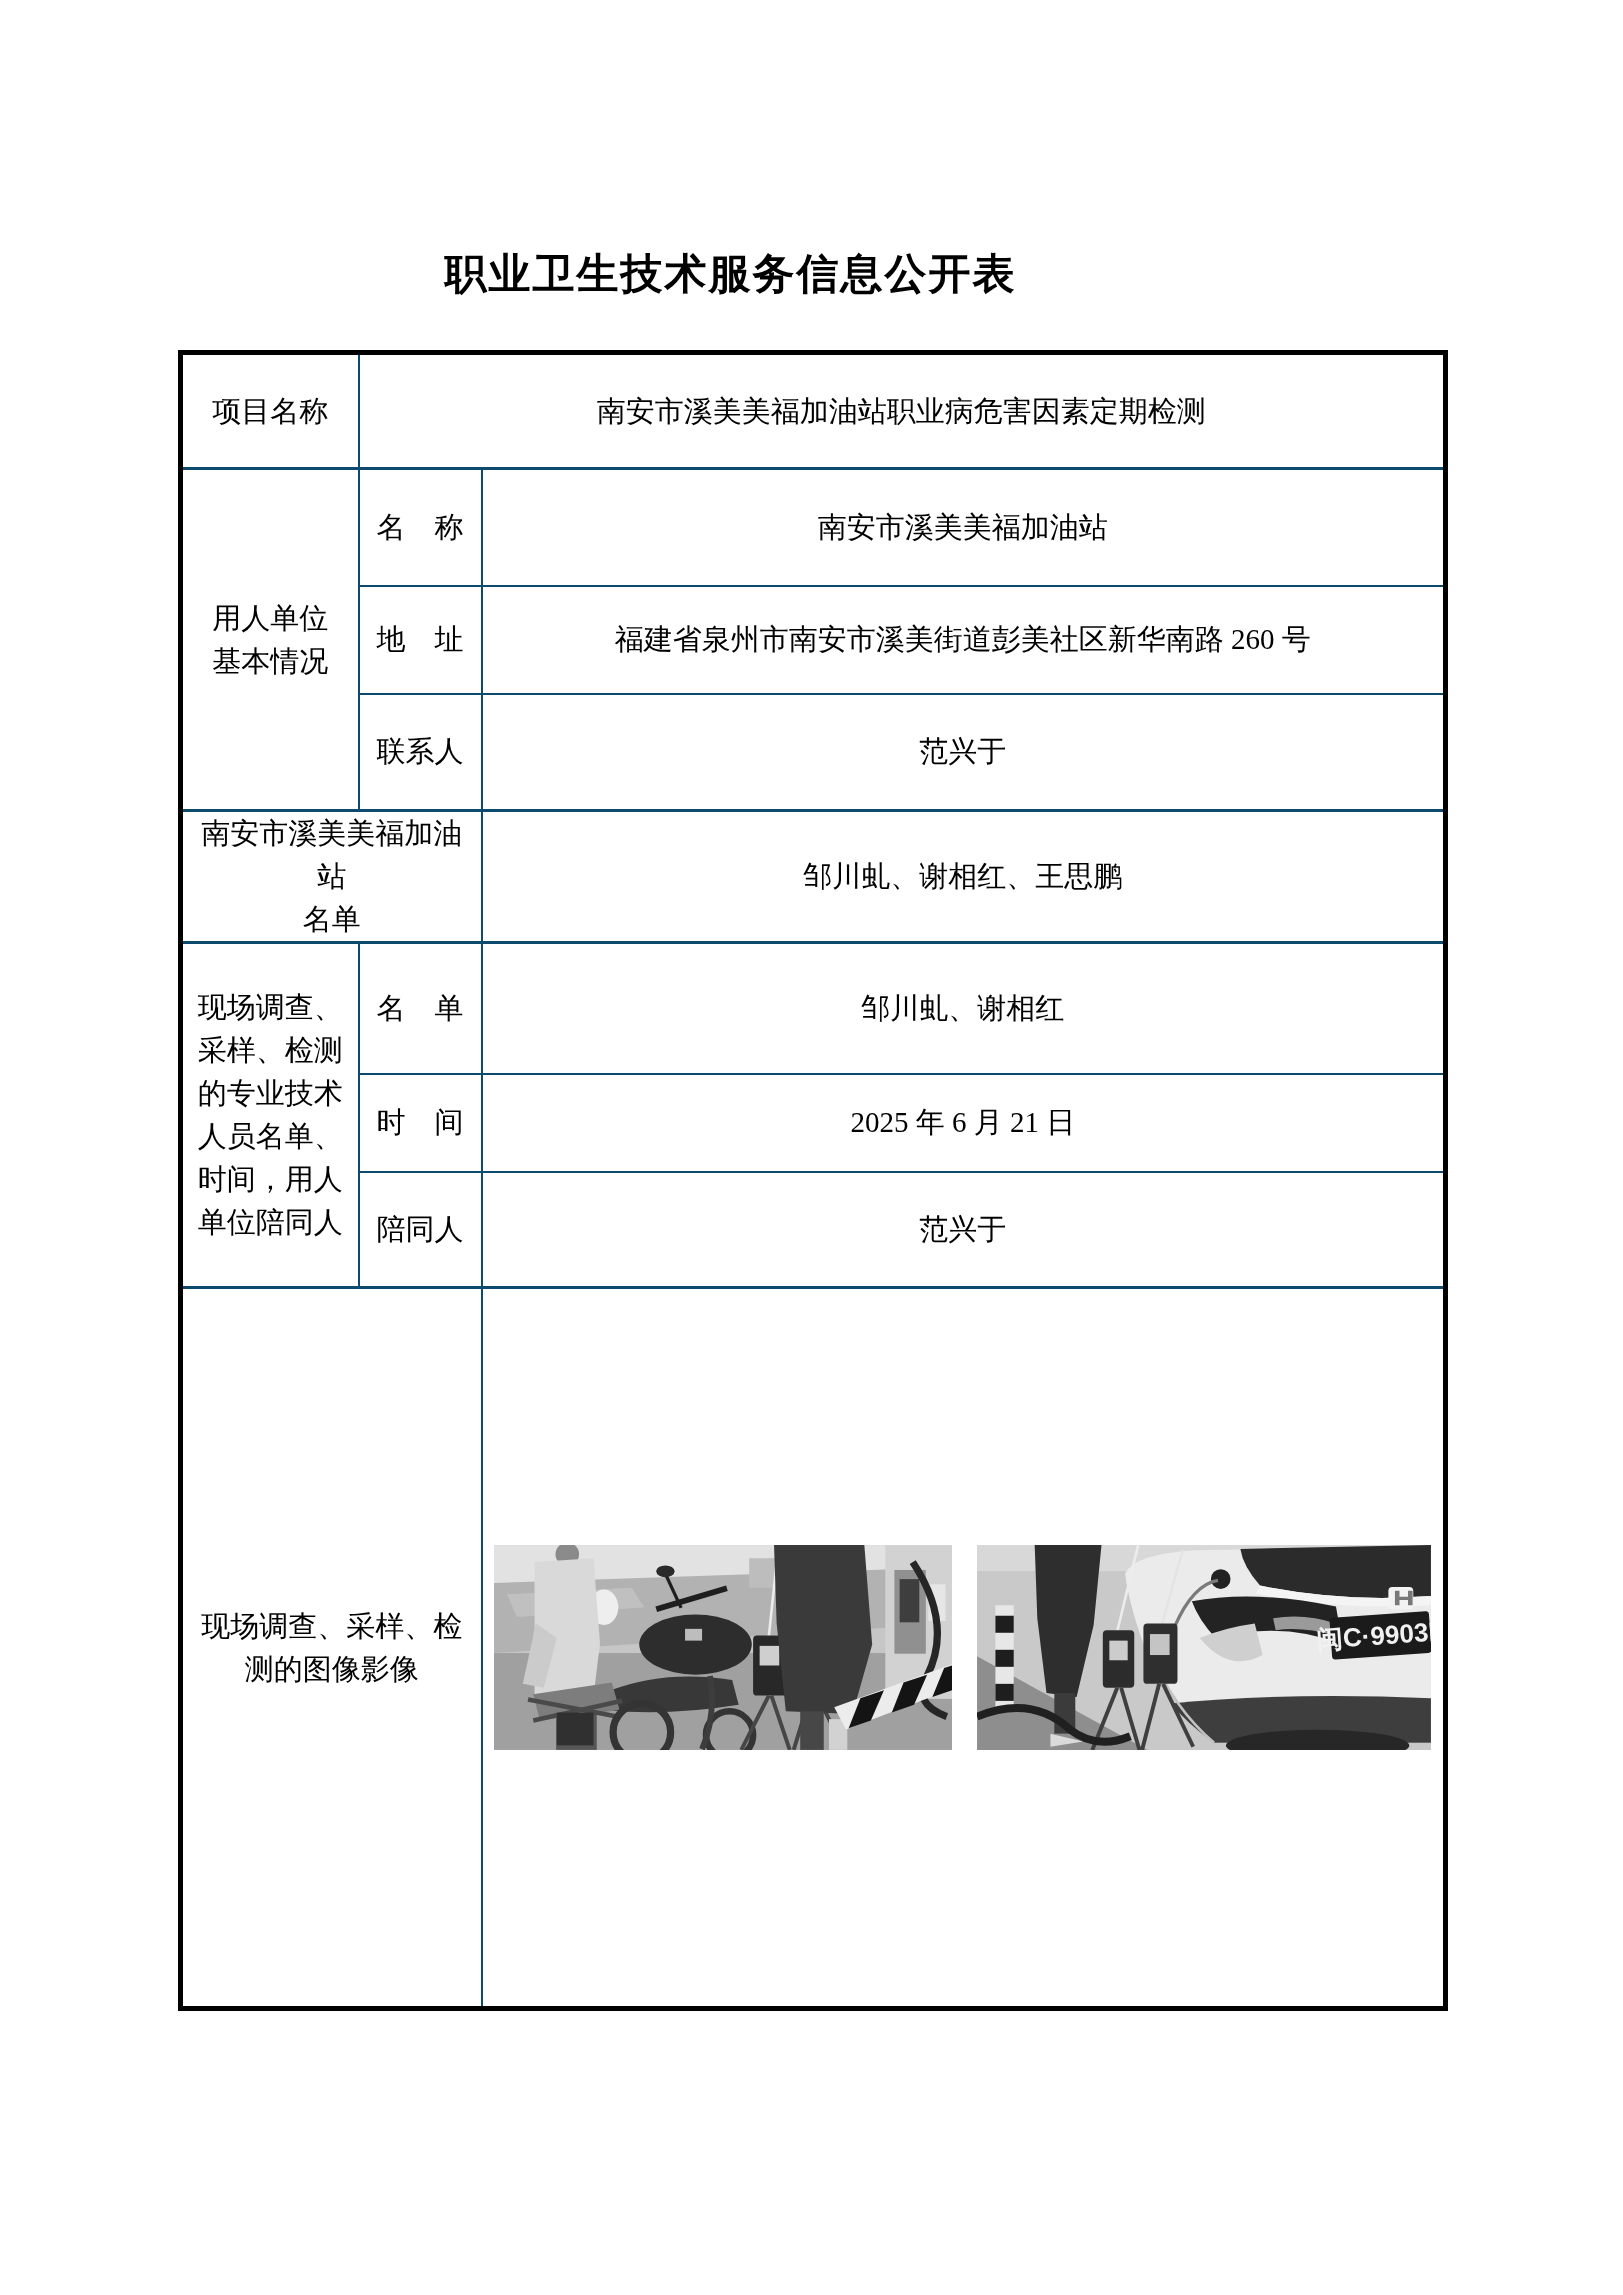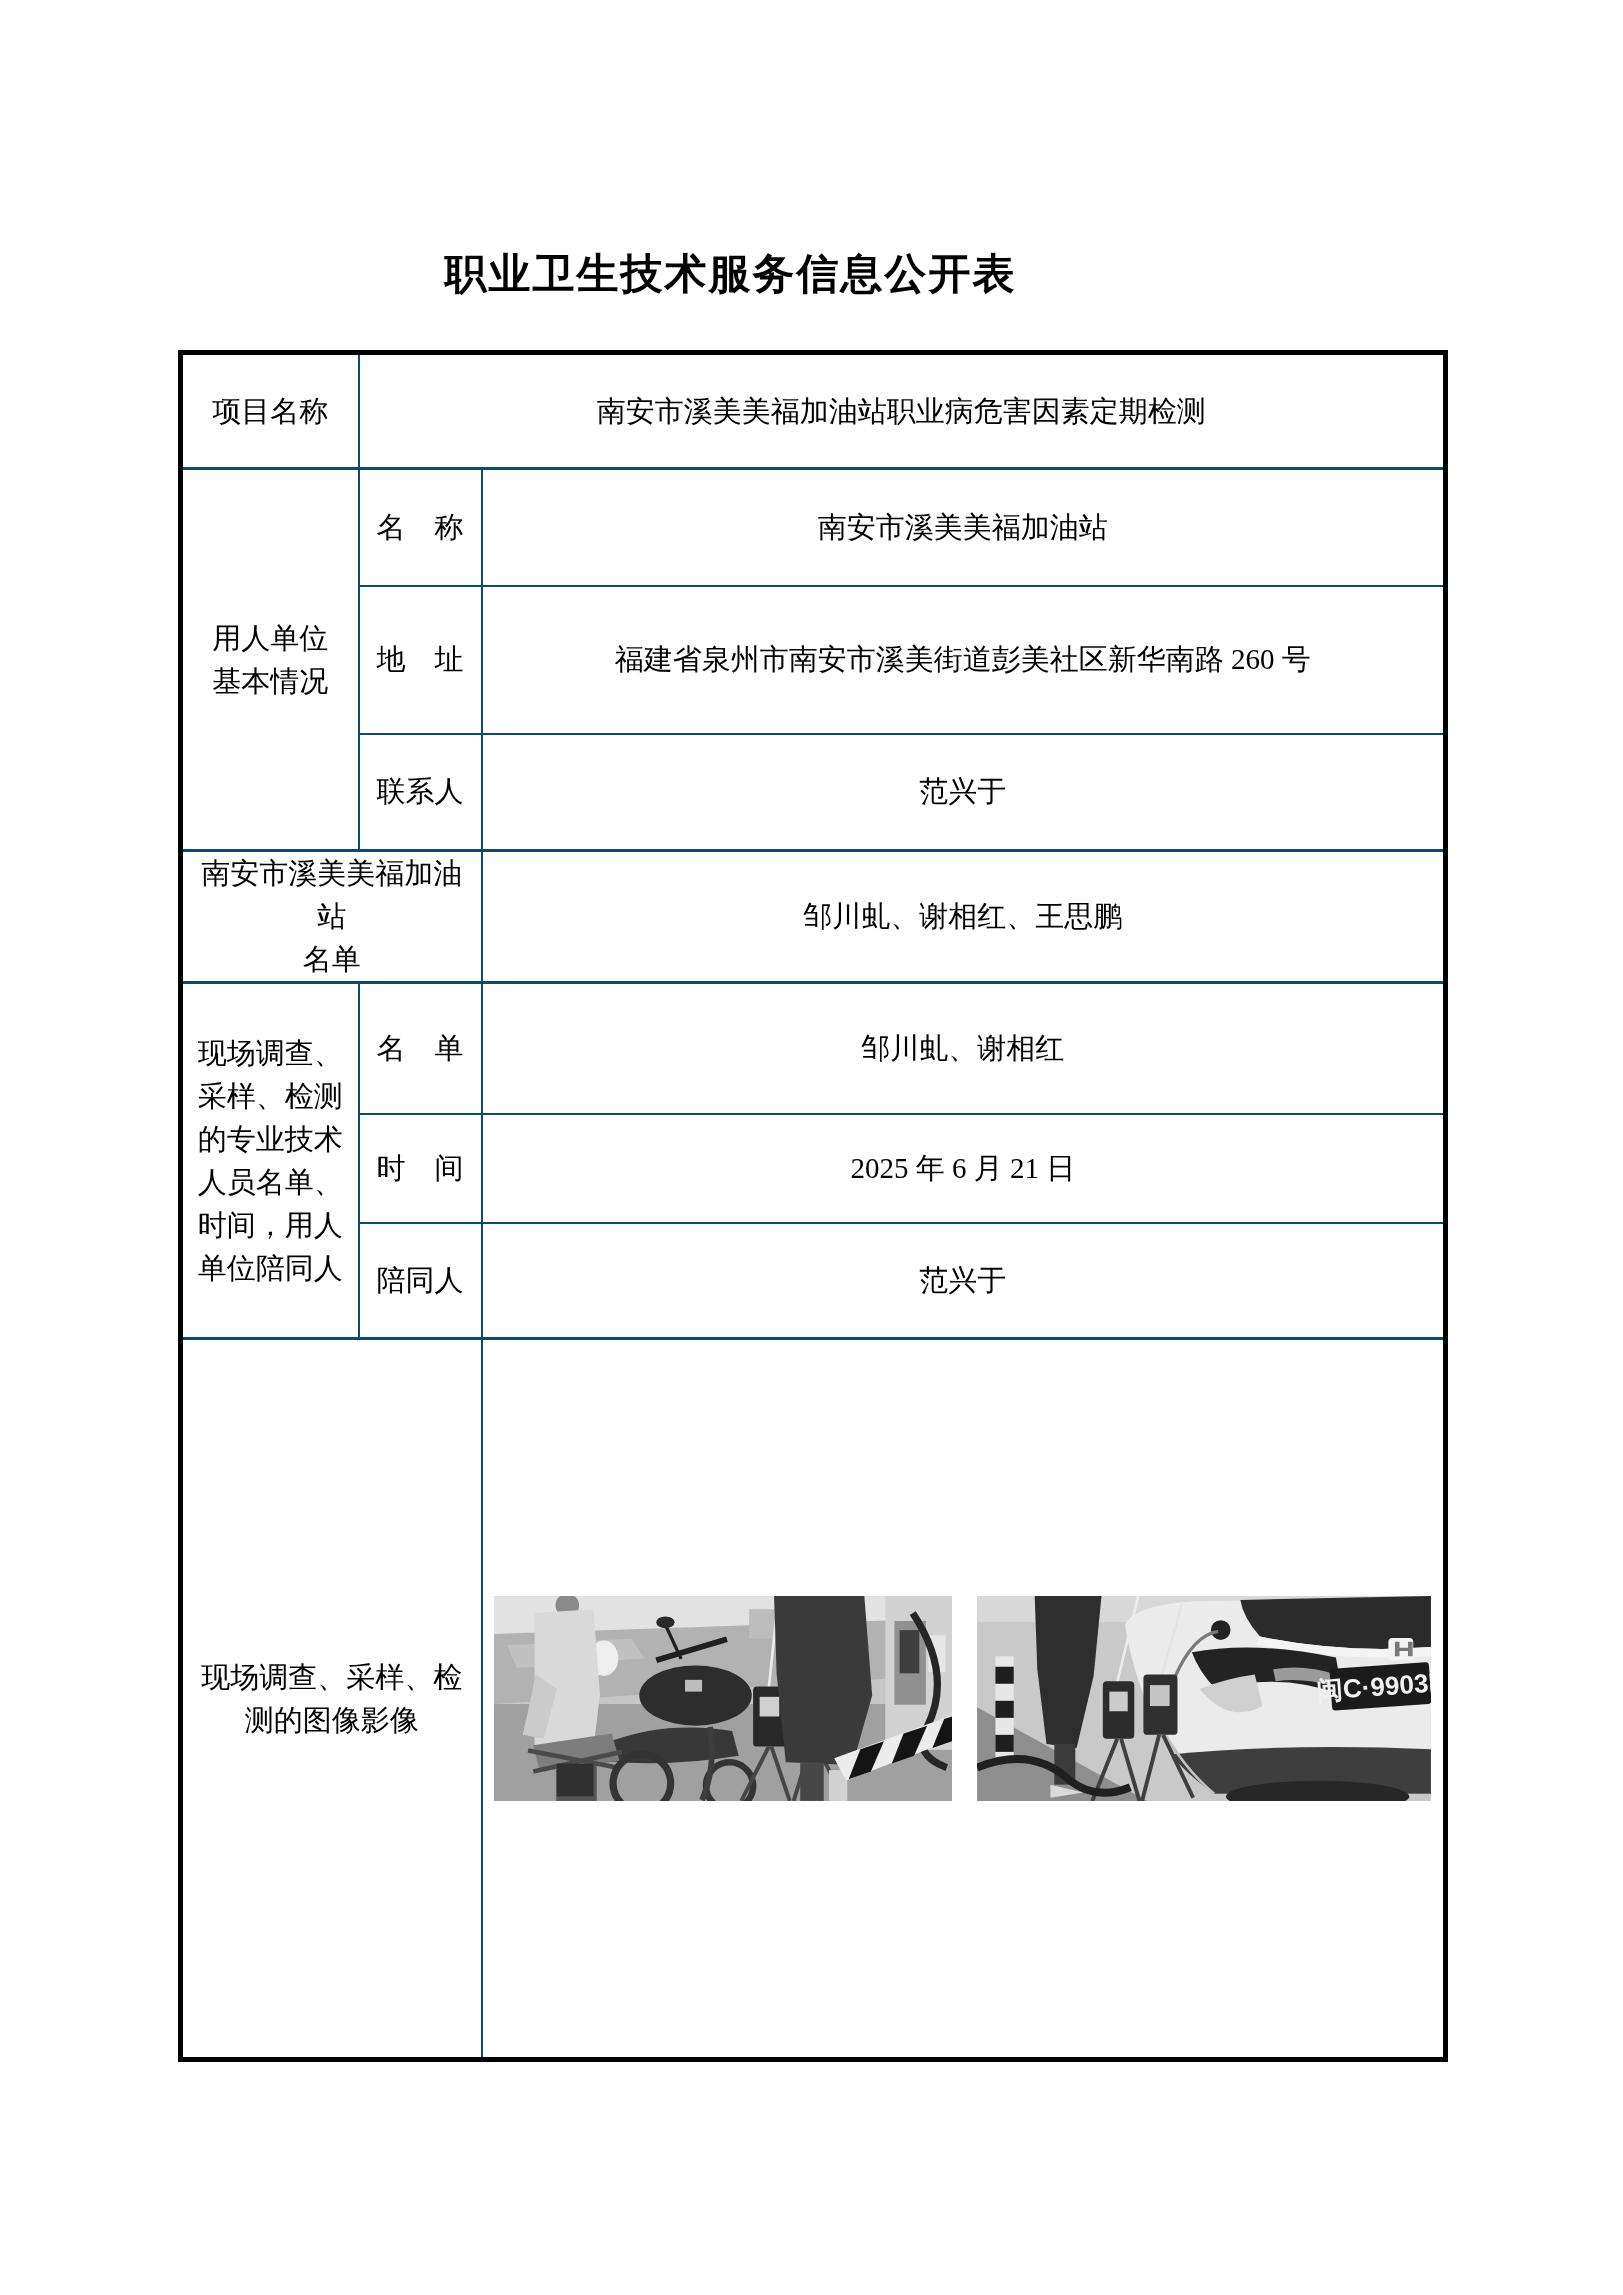--- a/index.html
+++ b/index.html
@@ -57,7 +57,7 @@
     <td>名　称</td>
     <td>南安市溪美美福加油站</td>
   </tr>
-  <tr style="height:148px">
+  <tr style="height:108px">
     <td>地　址</td>
     <td>福建省泉州市南安市溪美街道彭美社区新华南路 260 号</td>
   </tr>

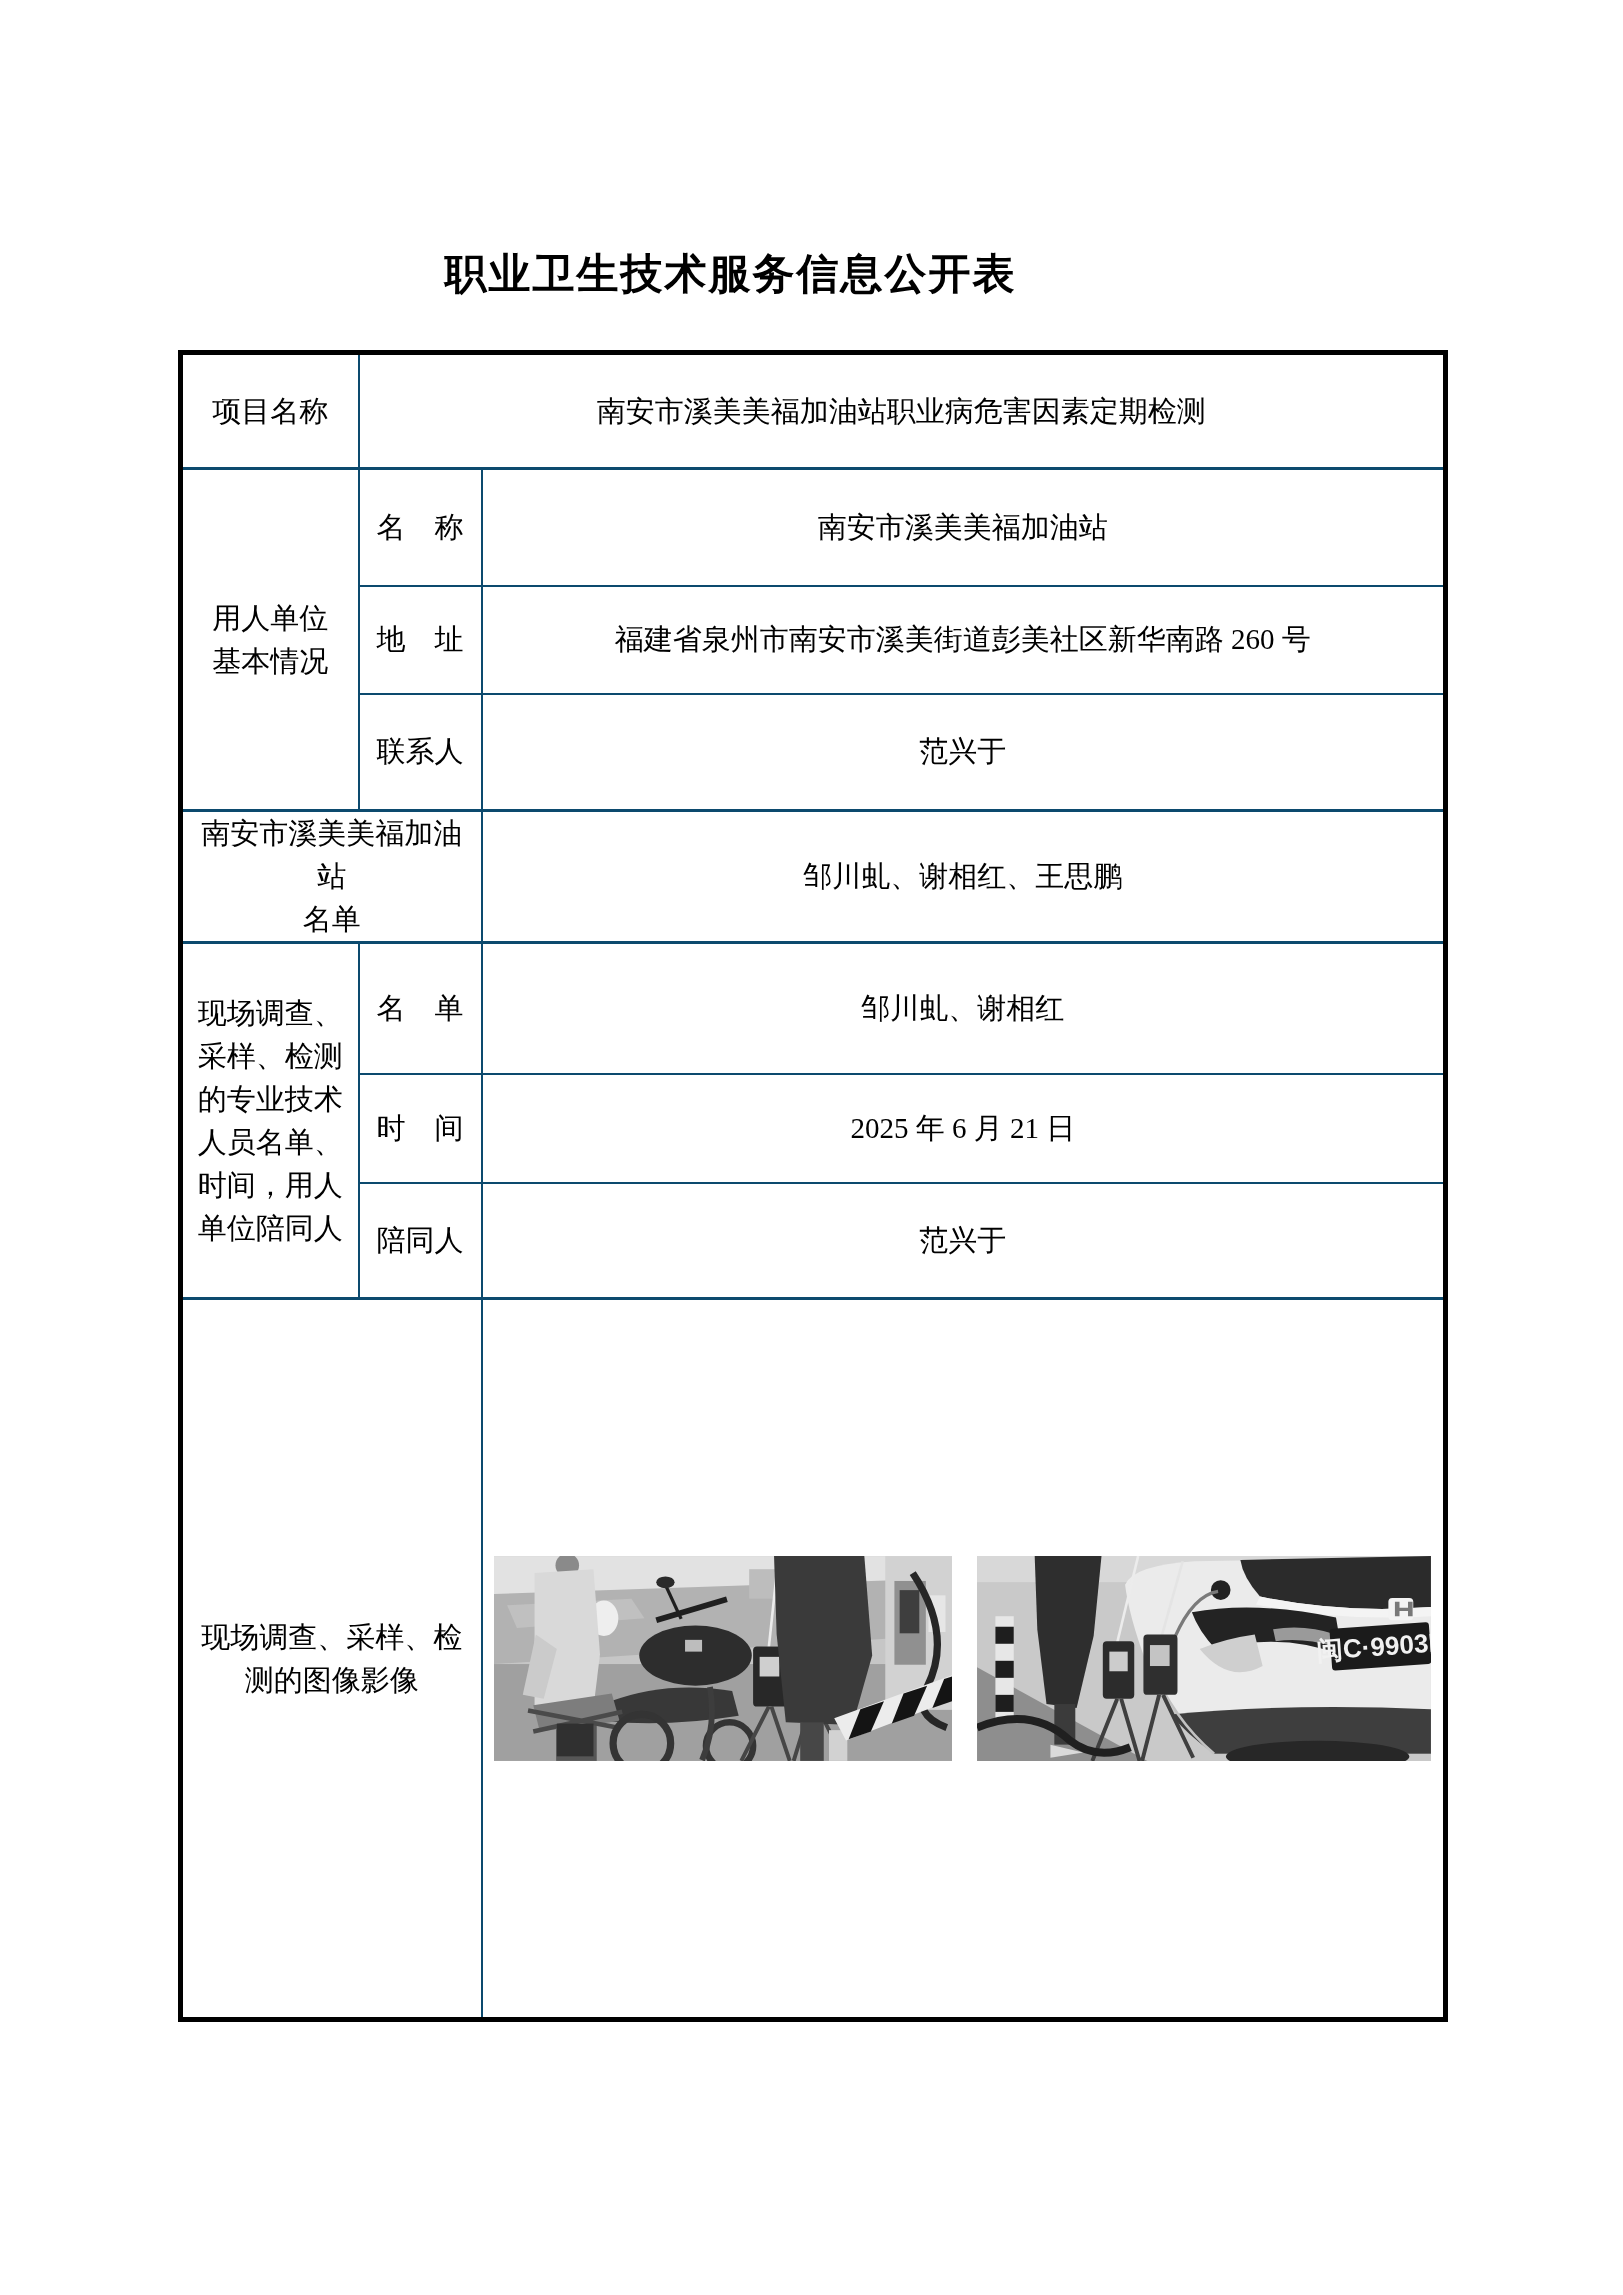--- a/index.html
+++ b/index.html
@@ -82,7 +82,7 @@
     <td>名　单</td>
     <td>邹川虬、谢相红</td>
   </tr>
-  <tr style="height:109px">
+  <tr style="height:98px">
     <td>时　间</td>
     <td>2025 年 6 月 21 日</td>
   </tr>

